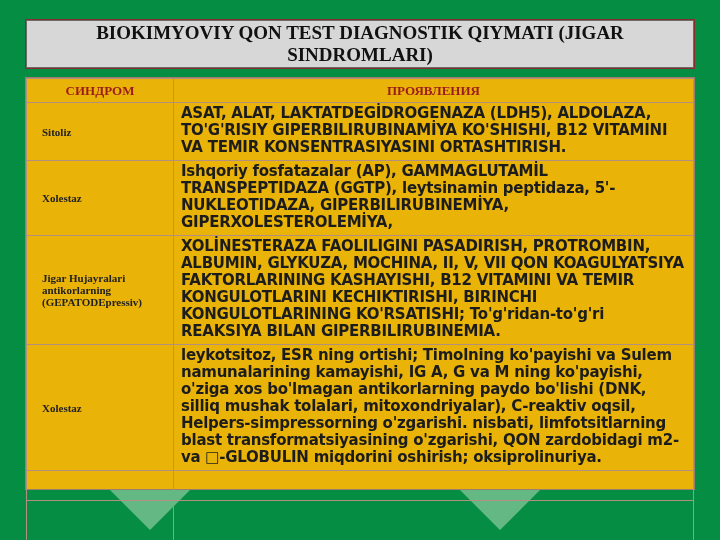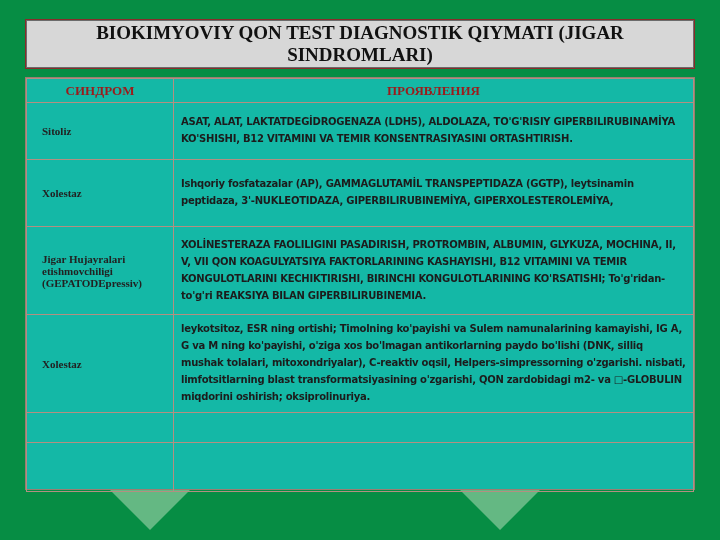--- a/index.html
+++ b/index.html
@@ -23,7 +23,7 @@
     }
     .table-wrap {
       position: absolute; left: 25px; top: 77px; width: 670px; height: 413px;
-      background: #14b8a6; border: 1px solid #9c7d71; box-sizing: border-box;
+      background: #eab308; border: 1px solid #9c7d71; box-sizing: border-box;
       z-index: 2;
     }
     table { border-collapse: collapse; width: 100%; height: 100%; table-layout: fixed; }

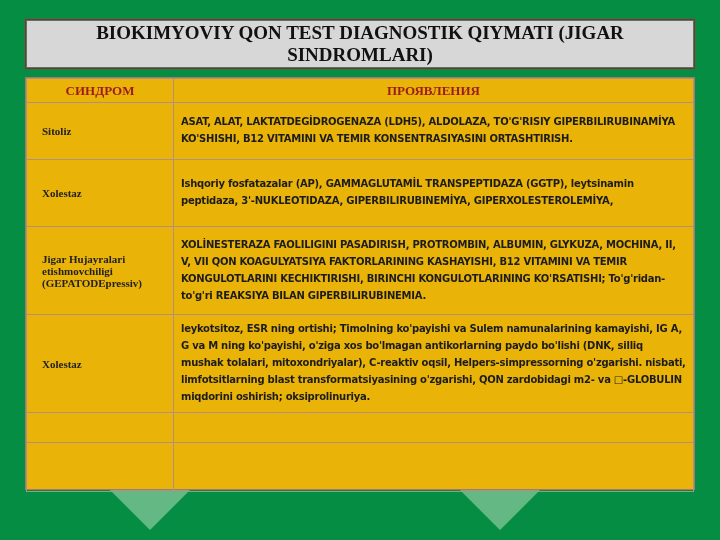--- a/index.html
+++ b/index.html
@@ -38,7 +38,7 @@
       color: #222; padding-left: 15px; line-height: 12px;
     }
     td.man {
-      font-family: "DejaVu Sans", sans-serif; font-weight: bold; font-size: 10px;
+      font-family: "DejaVu Sans", sans-serif; font-weight: bold; font-size: 15px;
       color: #1c1c1c; padding: 0 6px 4px 7px; line-height: 17px; letter-spacing: -0.25px;
     }
     td.man span.inner { display: block; padding-top: 2px; }

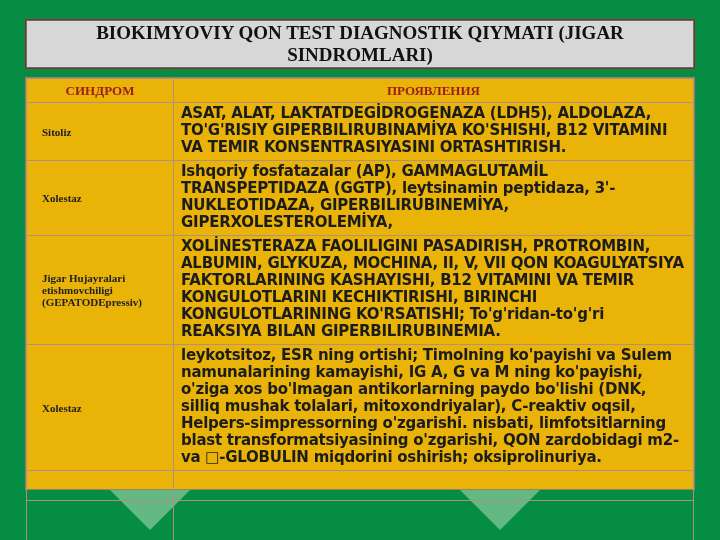--- a/index.html
+++ b/index.html
@@ -104,7 +104,7 @@
       <tr class="r2">
         <td class="syn">Xolestaz</td>
         <td class="man mezen">
-            <span class="inner">Ishqoriy fosfatazalar (AP), GAMMAGLUTAMİL TRANSPEPTIDAZA (GGTP), leytsinamin peptidaza, 3'-NUKLEOTIDAZA, GIPERBILIRUBINEMİYA, GIPERXOLESTEROLEMİYA,</span>
+            <span class="inner">Ishqoriy fosfatazalar (AP), GAMMAGLUTAMİL TRANSPEPTIDAZA (GGTP), leytsinamin peptidaza, 5'-NUKLEOTIDAZA, GIPERBILIRUBINEMİYA, GIPERXOLESTEROLEMİYA,</span>
           </td>
       </tr>
       <tr class="r3">

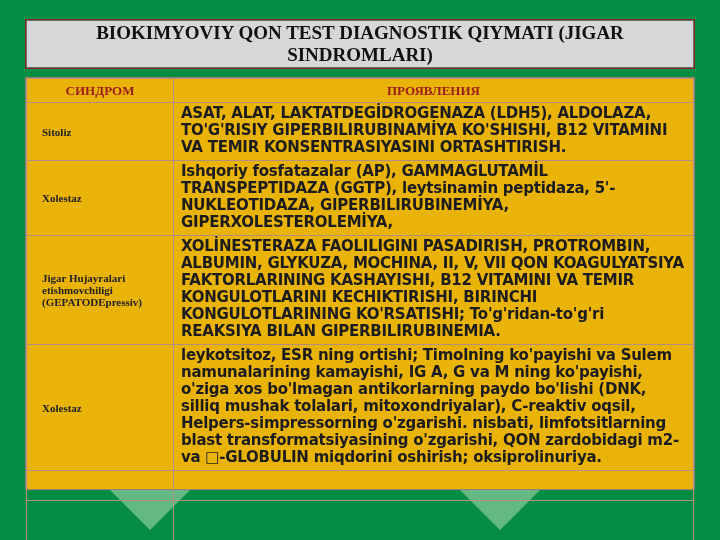--- a/index.html
+++ b/index.html
@@ -108,7 +108,7 @@
           </td>
       </tr>
       <tr class="r3">
-        <td class="syn">Jigar Hujayralari etishmovchiligi (GEPATODEpressiv)</td>
+        <td class="syn">Jigar Hujayralari antikorlarning (GEPATODEpressiv)</td>
         <td class="man">
             <span class="inner">XOLİNESTERAZA FAOLILIGINI PASADIRISH, PROTROMBIN, ALBUMIN, GLYKUZA, MOCHINA, II, V, VII QON KOAGULYATSIYA FAKTORLARINING KASHAYISHI, B12 VITAMINI VA TEMIR KONGULOTLARINI KECHIKTIRISHI, BIRINCHI KONGULOTLARINING KO'RSATISHI; To'g'ridan-to'g'ri REAKSIYA BILAN GIPERBILIRUBINEMIA.</span>
           </td>

